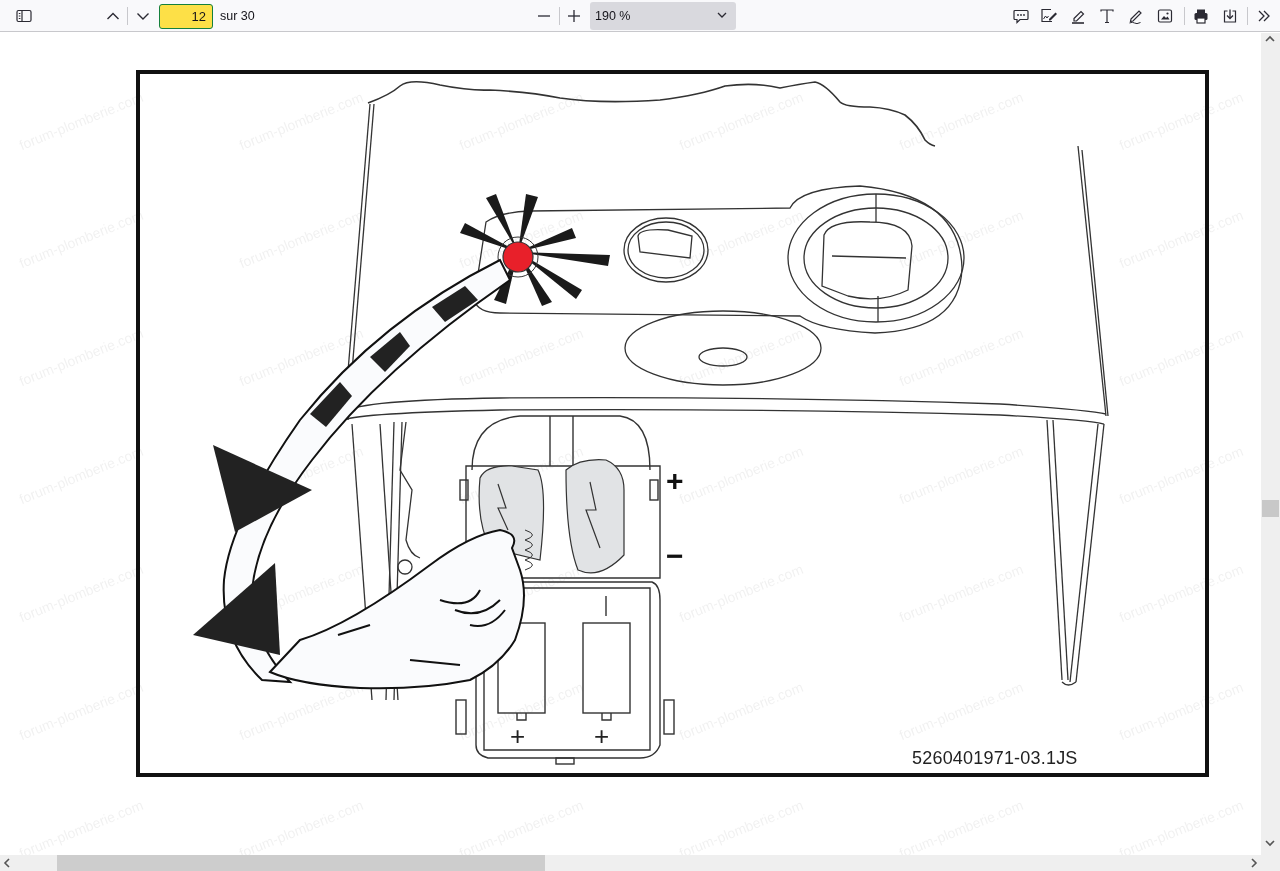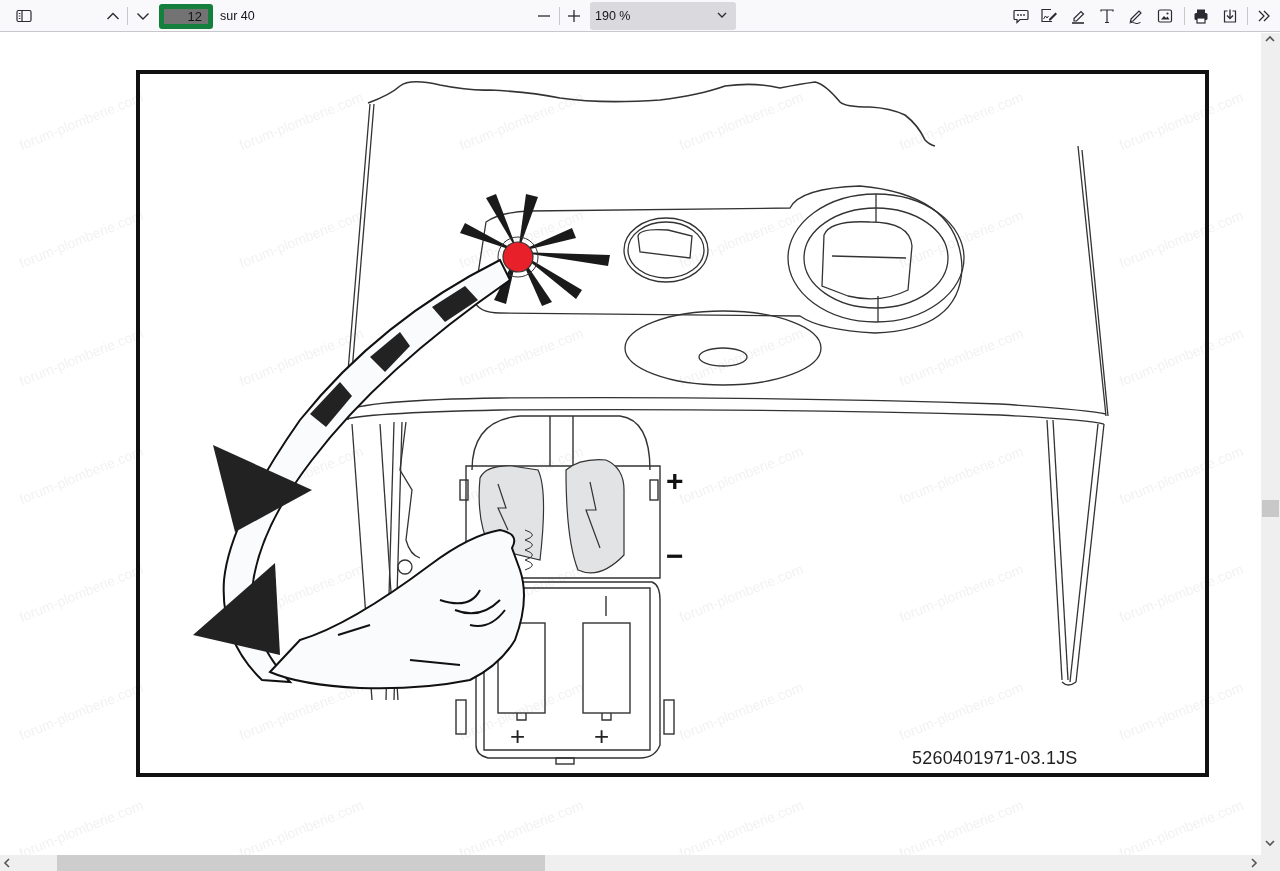--- a/index.html
+++ b/index.html
@@ -11,7 +11,7 @@
   .tb-btn { position: absolute; top: 4px; height: 24px; display: flex; align-items: center; justify-content: center; color: #2b2a33; cursor: pointer; }
   .tb-btn svg { display: block; }
   .tb-sep { position: absolute; top: 7px; width: 1px; height: 18px; background: #c8c8cc; }
-  #page-input { position: absolute; left: 159px; top: 4px; width: 54px; height: 25px; border: 5px solid #15803d; border-radius: 3px; background: #737373; font-family: "Liberation Sans", sans-serif; font-size: 13px; text-align: right; padding-right: 6px; color: #15141a; }
+  #page-input { position: absolute; left: 159px; top: 4px; width: 54px; height: 25px; border: 1px solid #15803d; border-radius: 3px; background: #fde047; font-family: "Liberation Sans", sans-serif; font-size: 13px; text-align: right; padding-right: 6px; color: #15141a; }
   #page-total { position: absolute; left: 220px; top: 9px; font-size: 12.5px; color: #15141a; }
   #zoom-select { position: absolute; left: 590px; top: 2px; width: 146px; height: 28px; background: #d9d9de; border-radius: 3px; display: flex; align-items: center; padding-left: 5px; font-size: 12.5px; color: #15141a; cursor: pointer; }
   #zoom-select .chev { position: absolute; right: 9px; top: 9px; }

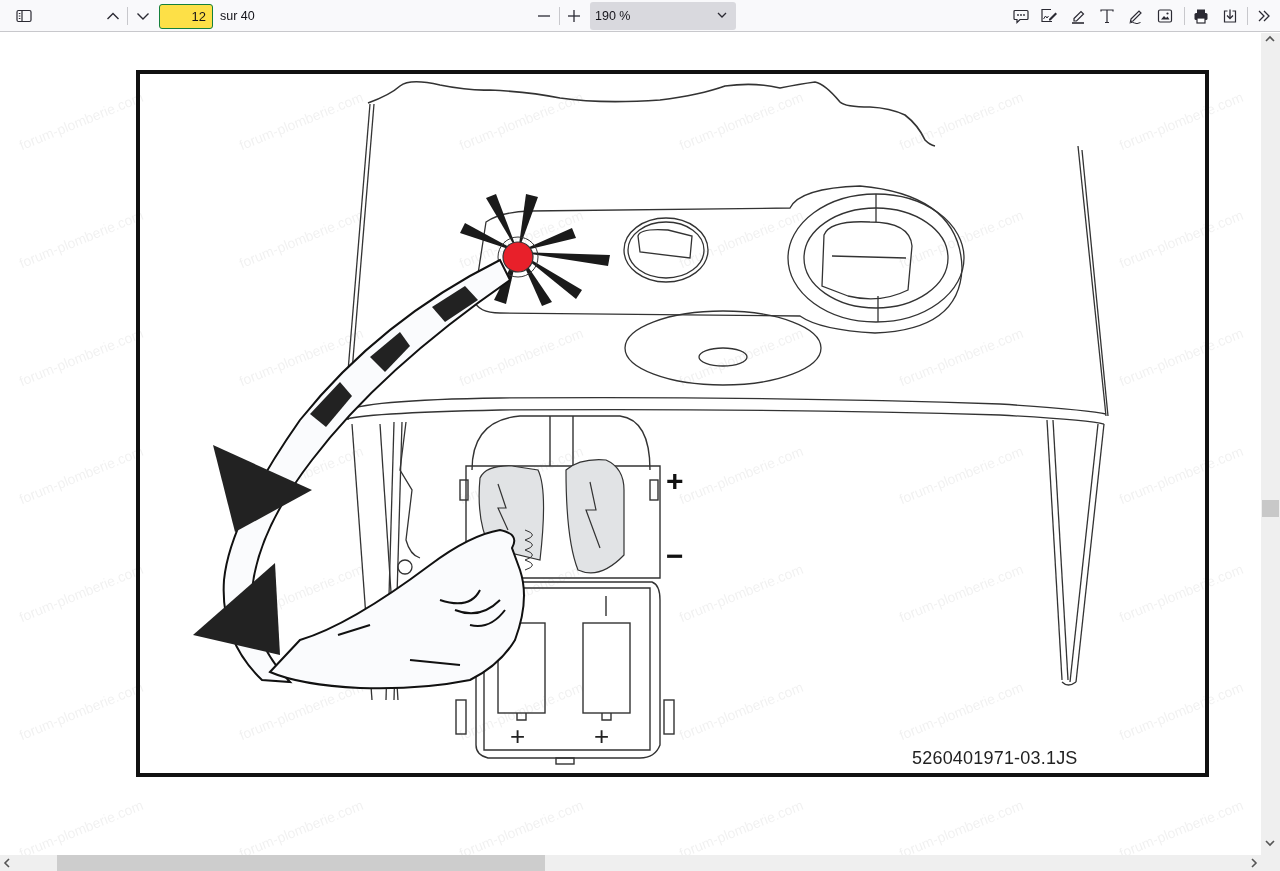--- a/index.html
+++ b/index.html
@@ -65,7 +65,7 @@
     </div>
 
     <input id="page-input" type="text" value="12" style="">
-    <span id="page-total">sur 40</span>
+    <span id="page-total">sur 30</span>
 
     <div class="tb-btn" style="left:532px;width:24px;">
       <svg width="14" height="14" viewBox="0 0 14 14">

